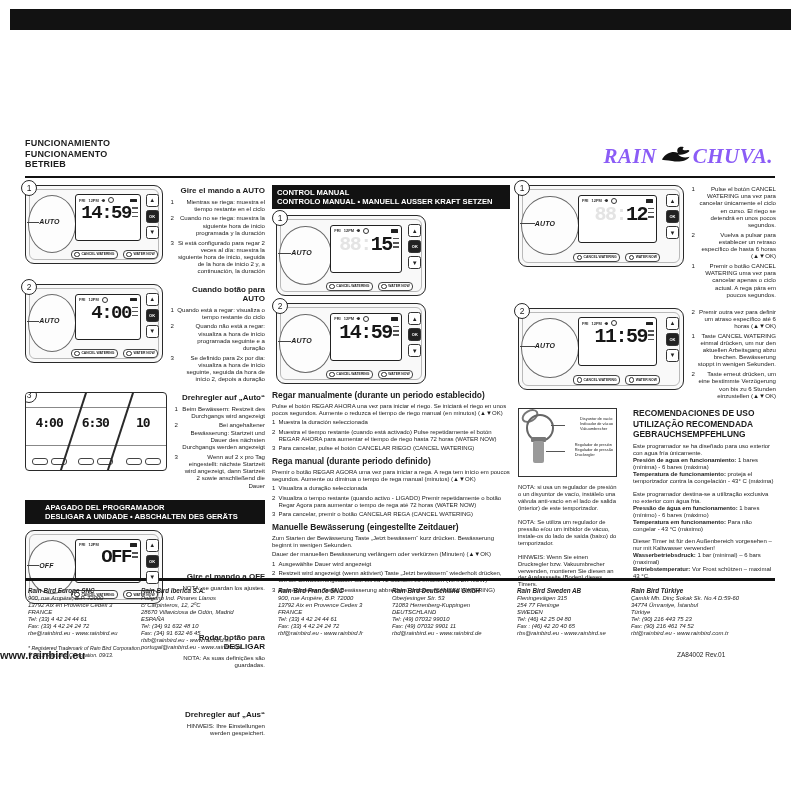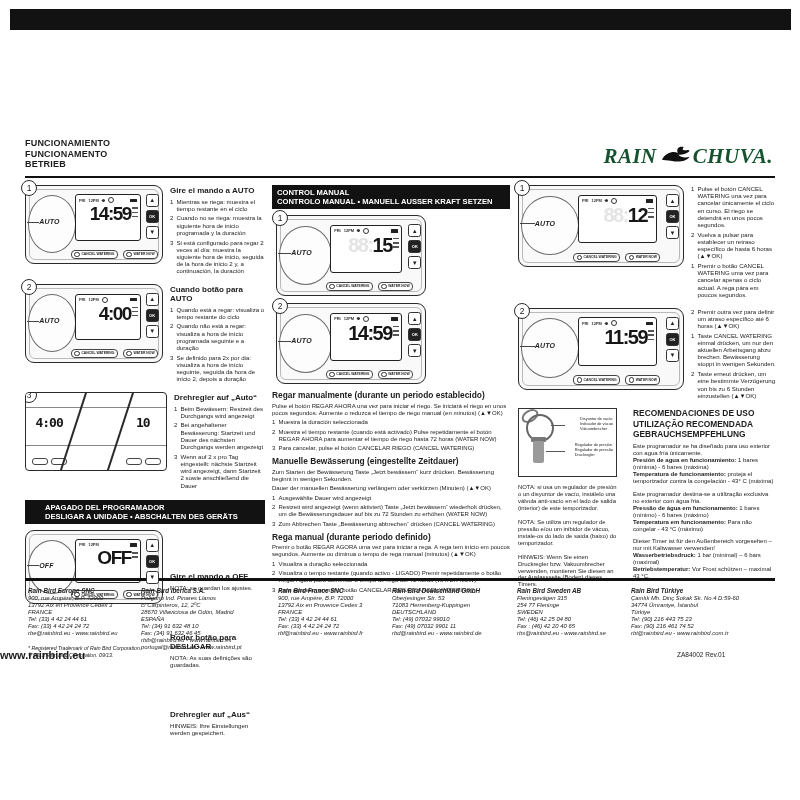--- a/index.html
+++ b/index.html
@@ -8,7 +8,7 @@
   .topbar{position:absolute;left:10px;top:9px;width:781px;height:21px;background:#121212;}
   .hgroup{position:absolute;left:25px;top:138px;font-weight:bold;font-size:9px;line-height:10.5px;letter-spacing:.2px;white-space:pre-line;}
   .logo{position:absolute;top:144px;right:27px;display:flex;align-items:center;
-        font-family:"Liberation Serif",serif;font-style:italic;font-weight:bold;font-size:21px;letter-spacing:.5px;color:#14532d;}
+        font-family:"Liberation Serif",serif;font-style:italic;font-weight:bold;font-size:21px;letter-spacing:.5px;color:#8b5cf6;}
   .logo svg{margin:0 2px 4px 2px;}
   .hrule{position:absolute;left:25px;top:176px;width:750px;height:2px;background:#111;}
 

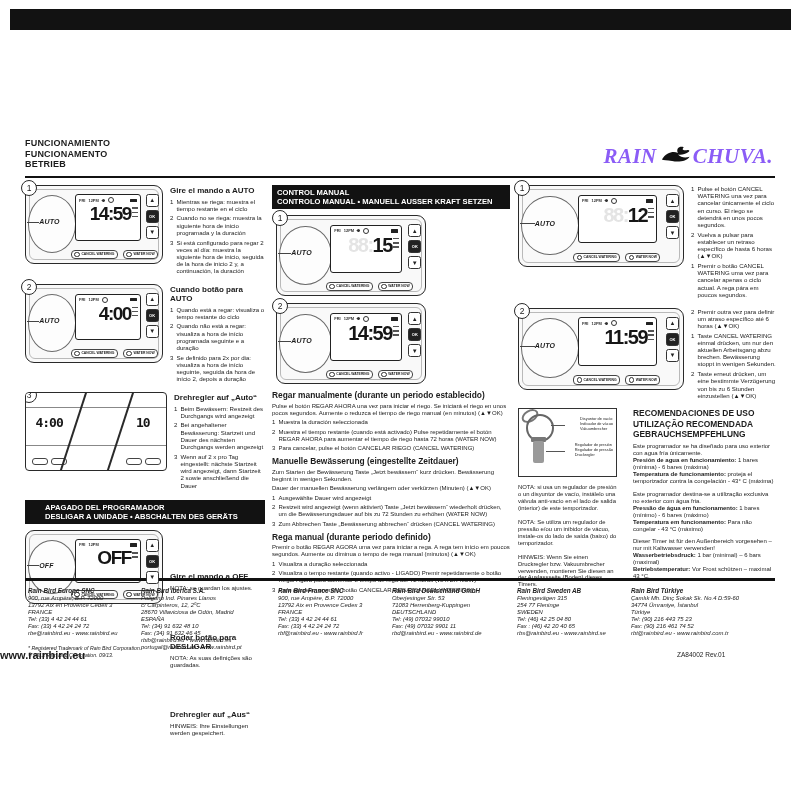--- a/index.html
+++ b/index.html
@@ -58,7 +58,7 @@
   .diag{position:absolute;top:-12px;width:1.6px;height:110px;background:#2a2a2a;transform:rotate(18deg);}
   .strip .hline{position:absolute;left:0;right:0;height:1px;background:#888;}
 
-  .steptext{font-size:6.1px;line-height:7.2px;flex:1 1 auto;}
+  .steptext{font-size:6.1px;line-height:7.2px;flex:1 1 auto;text-align:right;}
   .sth{font-size:8px;line-height:9px;font-weight:bold;margin:1px 0 2.5px;}
   .li{display:flex;gap:2.5px;margin-bottom:2.5px;}
   .ln{flex:0 0 4px;}

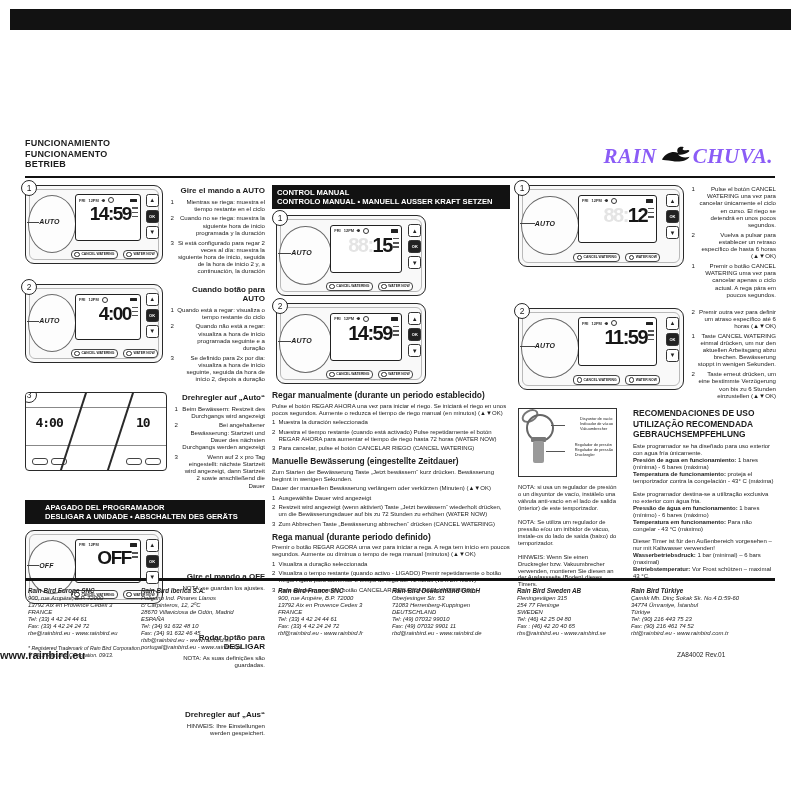--- a/index.html
+++ b/index.html
@@ -36,7 +36,7 @@
   .icd{width:3px;height:3px;background:#333;border-radius:50% 50% 50% 0;transform:rotate(45deg);}
   .icc{width:4px;height:4px;border:.8px solid #333;border-radius:50%;}
   .icb{width:7px;height:3.5px;background:#222;border-radius:.5px;margin-left:auto;}
-  .digits{font-family:Liberation Sans, sans-serif;font-weight:bold;font-size:19px;line-height:1;
+  .digits{font-family:Liberation Mono, monospace;font-weight:bold;font-size:19px;line-height:1;
           text-align:right;padding:1px 9px 0 0;letter-spacing:-1.5px;color:#161616;white-space:nowrap;}
   .dmd .digits,.dlg .digits{font-size:20px;}
   .ghost{color:#e4e4e4;}

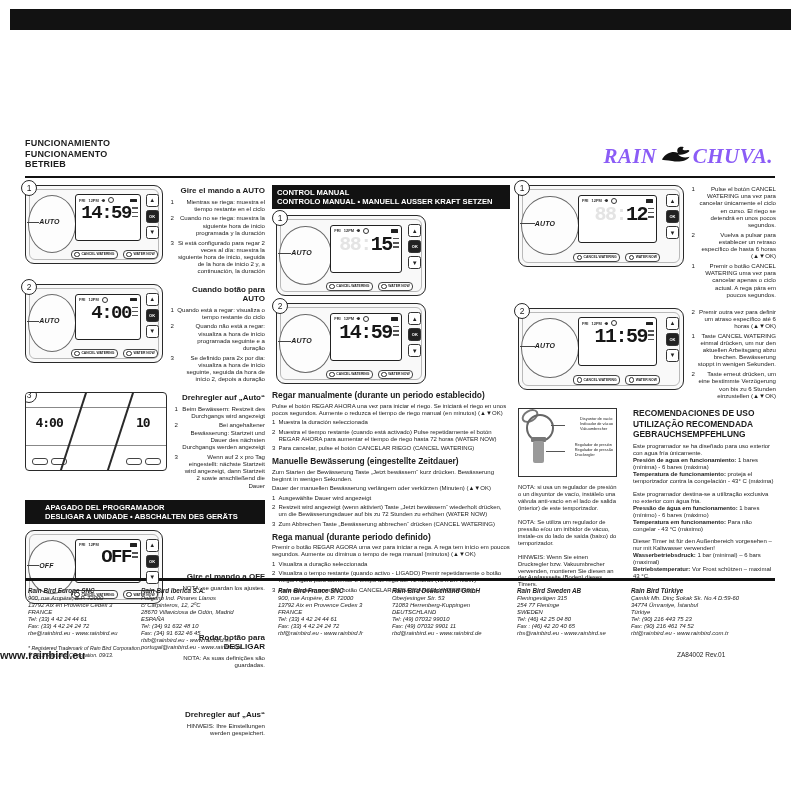--- a/index.html
+++ b/index.html
@@ -237,6 +237,13 @@
               <i></i>
             </div>
           </div>
+        <div class="seg" style="left:34%;">
+            <div class="sdig">6:30</div>
+            <div class="minipills">
+              <i></i>
+              <i></i>
+            </div>
+          </div>
         <div class="seg" style="left:68%;">
             <div class="sdig">10</div>
             <div class="minipills">

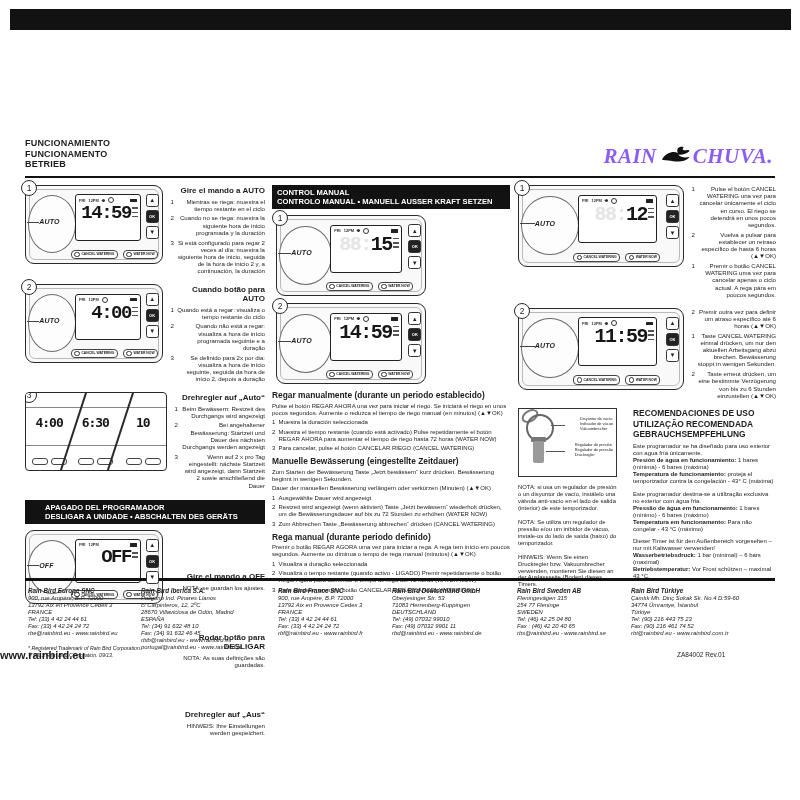--- a/index.html
+++ b/index.html
@@ -431,6 +431,23 @@
     </div>
 
     <div class="block">
+      <div class="bh">Rega manual (durante periodo definido)</div>
+      <div class="bp">Premir o botão REGAR AGORA uma vez para iniciar a rega. A rega tem início em poucos segundos. Aumente ou diminua o tempo de rega manual (minutos) (▲▼OK)</div>
+      <div class="li">
+          <span class="ln">1</span>
+          <span>Visualiza a duração seleccionada</span>
+        </div>
+      <div class="li">
+          <span class="ln">2</span>
+          <span>Visualiza o tempo restante (quando activo - LIGADO) Premir repetidamente o botão Regar Agora para aumentar o tempo de rega até 72 horas (WATER NOW)</span>
+        </div>
+      <div class="li">
+          <span class="ln">3</span>
+          <span>Para cancelar, premir o botão CANCELAR REGA (CANCEL WATERING)</span>
+        </div>
+    </div>
+
+    <div class="block">
       <div class="bh">Manuelle Bewässerung (eingestellte Zeitdauer)</div>
       <div class="bp">Zum Starten der Bewässerung Taste „Jetzt bewässern“ kurz drücken. Bewässerung beginnt in wenigen Sekunden.</div>
       <div class="bp">Dauer der manuellen Bewässerung verlängern oder verkürzen (Minuten) (▲▼OK)</div>
@@ -445,23 +462,6 @@
       <div class="li">
           <span class="ln">3</span>
           <span>Zum Abbrechen Taste „Bewässerung abbrechen“ drücken (CANCEL WATERING)</span>
-        </div>
-    </div>
-
-    <div class="block">
-      <div class="bh">Rega manual (durante periodo definido)</div>
-      <div class="bp">Premir o botão REGAR AGORA uma vez para iniciar a rega. A rega tem início em poucos segundos. Aumente ou diminua o tempo de rega manual (minutos) (▲▼OK)</div>
-      <div class="li">
-          <span class="ln">1</span>
-          <span>Visualiza a duração seleccionada</span>
-        </div>
-      <div class="li">
-          <span class="ln">2</span>
-          <span>Visualiza o tempo restante (quando activo - LIGADO) Premir repetidamente o botão Regar Agora para aumentar o tempo de rega até 72 horas (WATER NOW)</span>
-        </div>
-      <div class="li">
-          <span class="ln">3</span>
-          <span>Para cancelar, premir o botão CANCELAR REGA (CANCEL WATERING)</span>
         </div>
     </div>
   </div>

